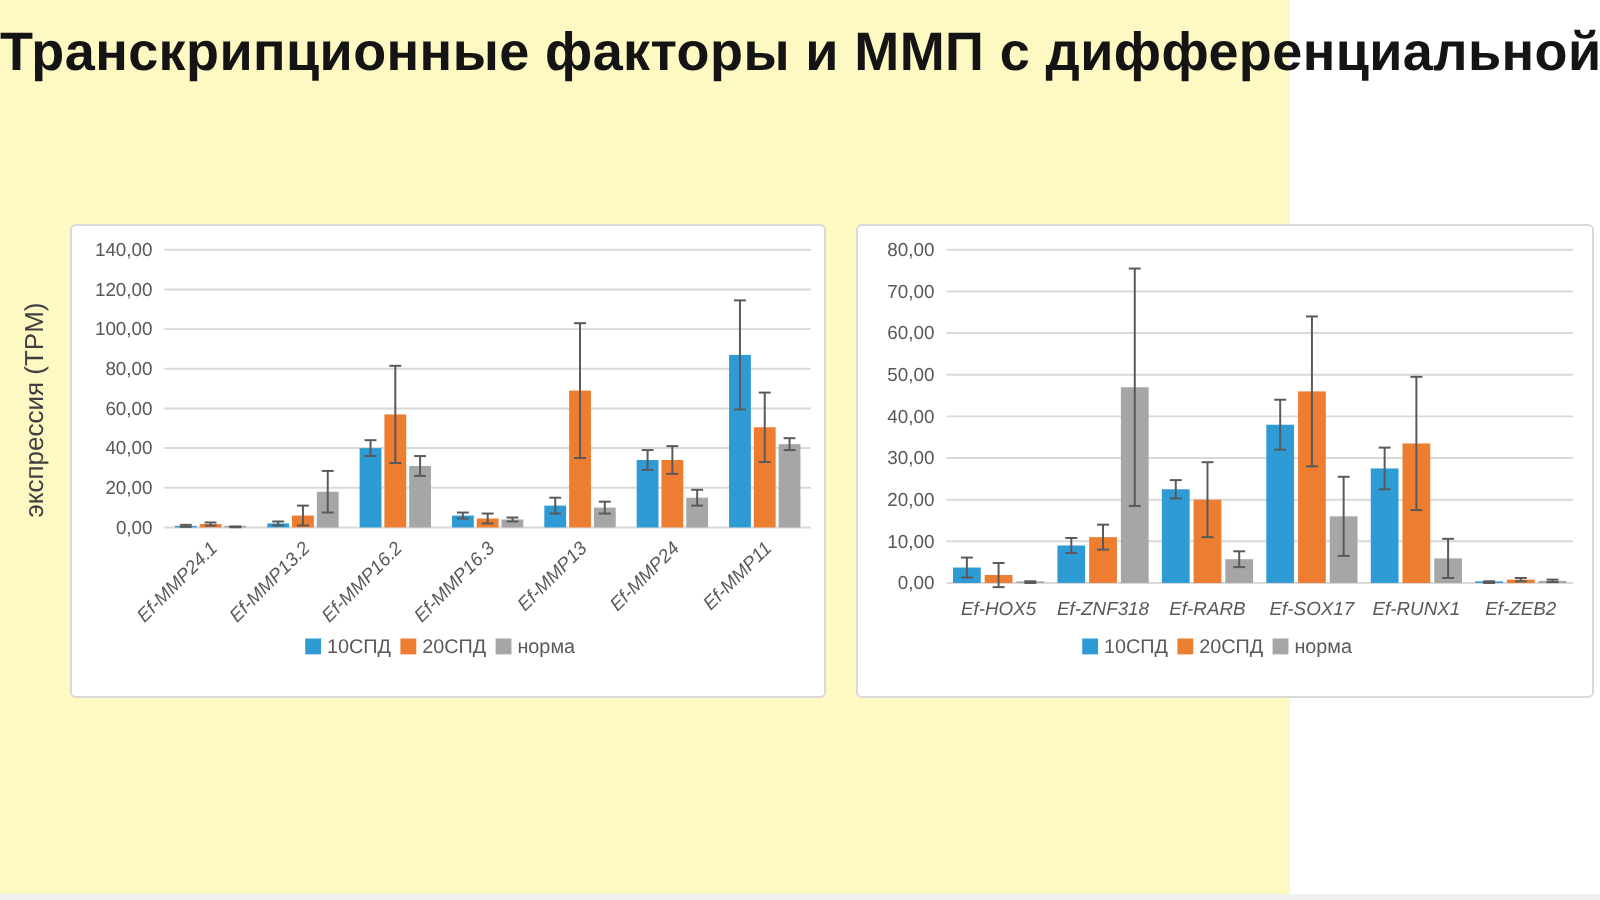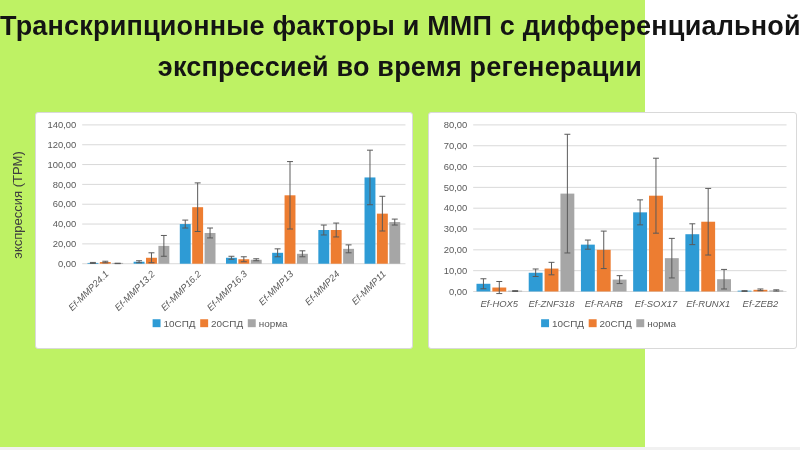--- a/index.html
+++ b/index.html
@@ -4,7 +4,7 @@
 <style>
   html,body{margin:0;padding:0;background:#ffffff;}
   body{width:800px;height:450px;overflow:hidden;font-family:"Liberation Sans",sans-serif;}
-  .slide{position:relative;width:645px;height:450px;background:#bef264;}
+  .slide{position:relative;width:645px;height:450px;background:#fef9c3;}
   .title{position:absolute;top:6px;left:0;width:800px;text-align:center;color:#141414;
          font-weight:700;font-size:27px;line-height:41px;letter-spacing:.2px;}
   .title div{white-space:nowrap;}

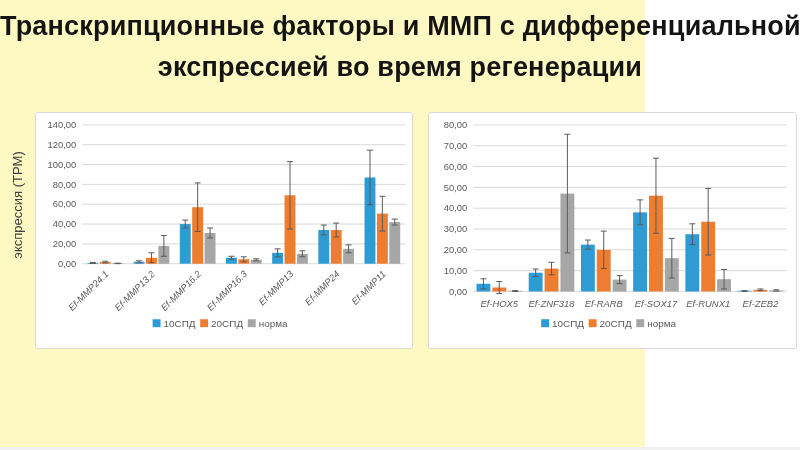--- a/index.html
+++ b/index.html
@@ -28,7 +28,6 @@
 
   <div class="title">
     <div>Транскрипционные факторы и ММП с дифференциальной</div>
-    <div>экспрессией во время регенерации</div>
   </div>
 
   <div class="ylab">экспрессия (TPM)</div>

